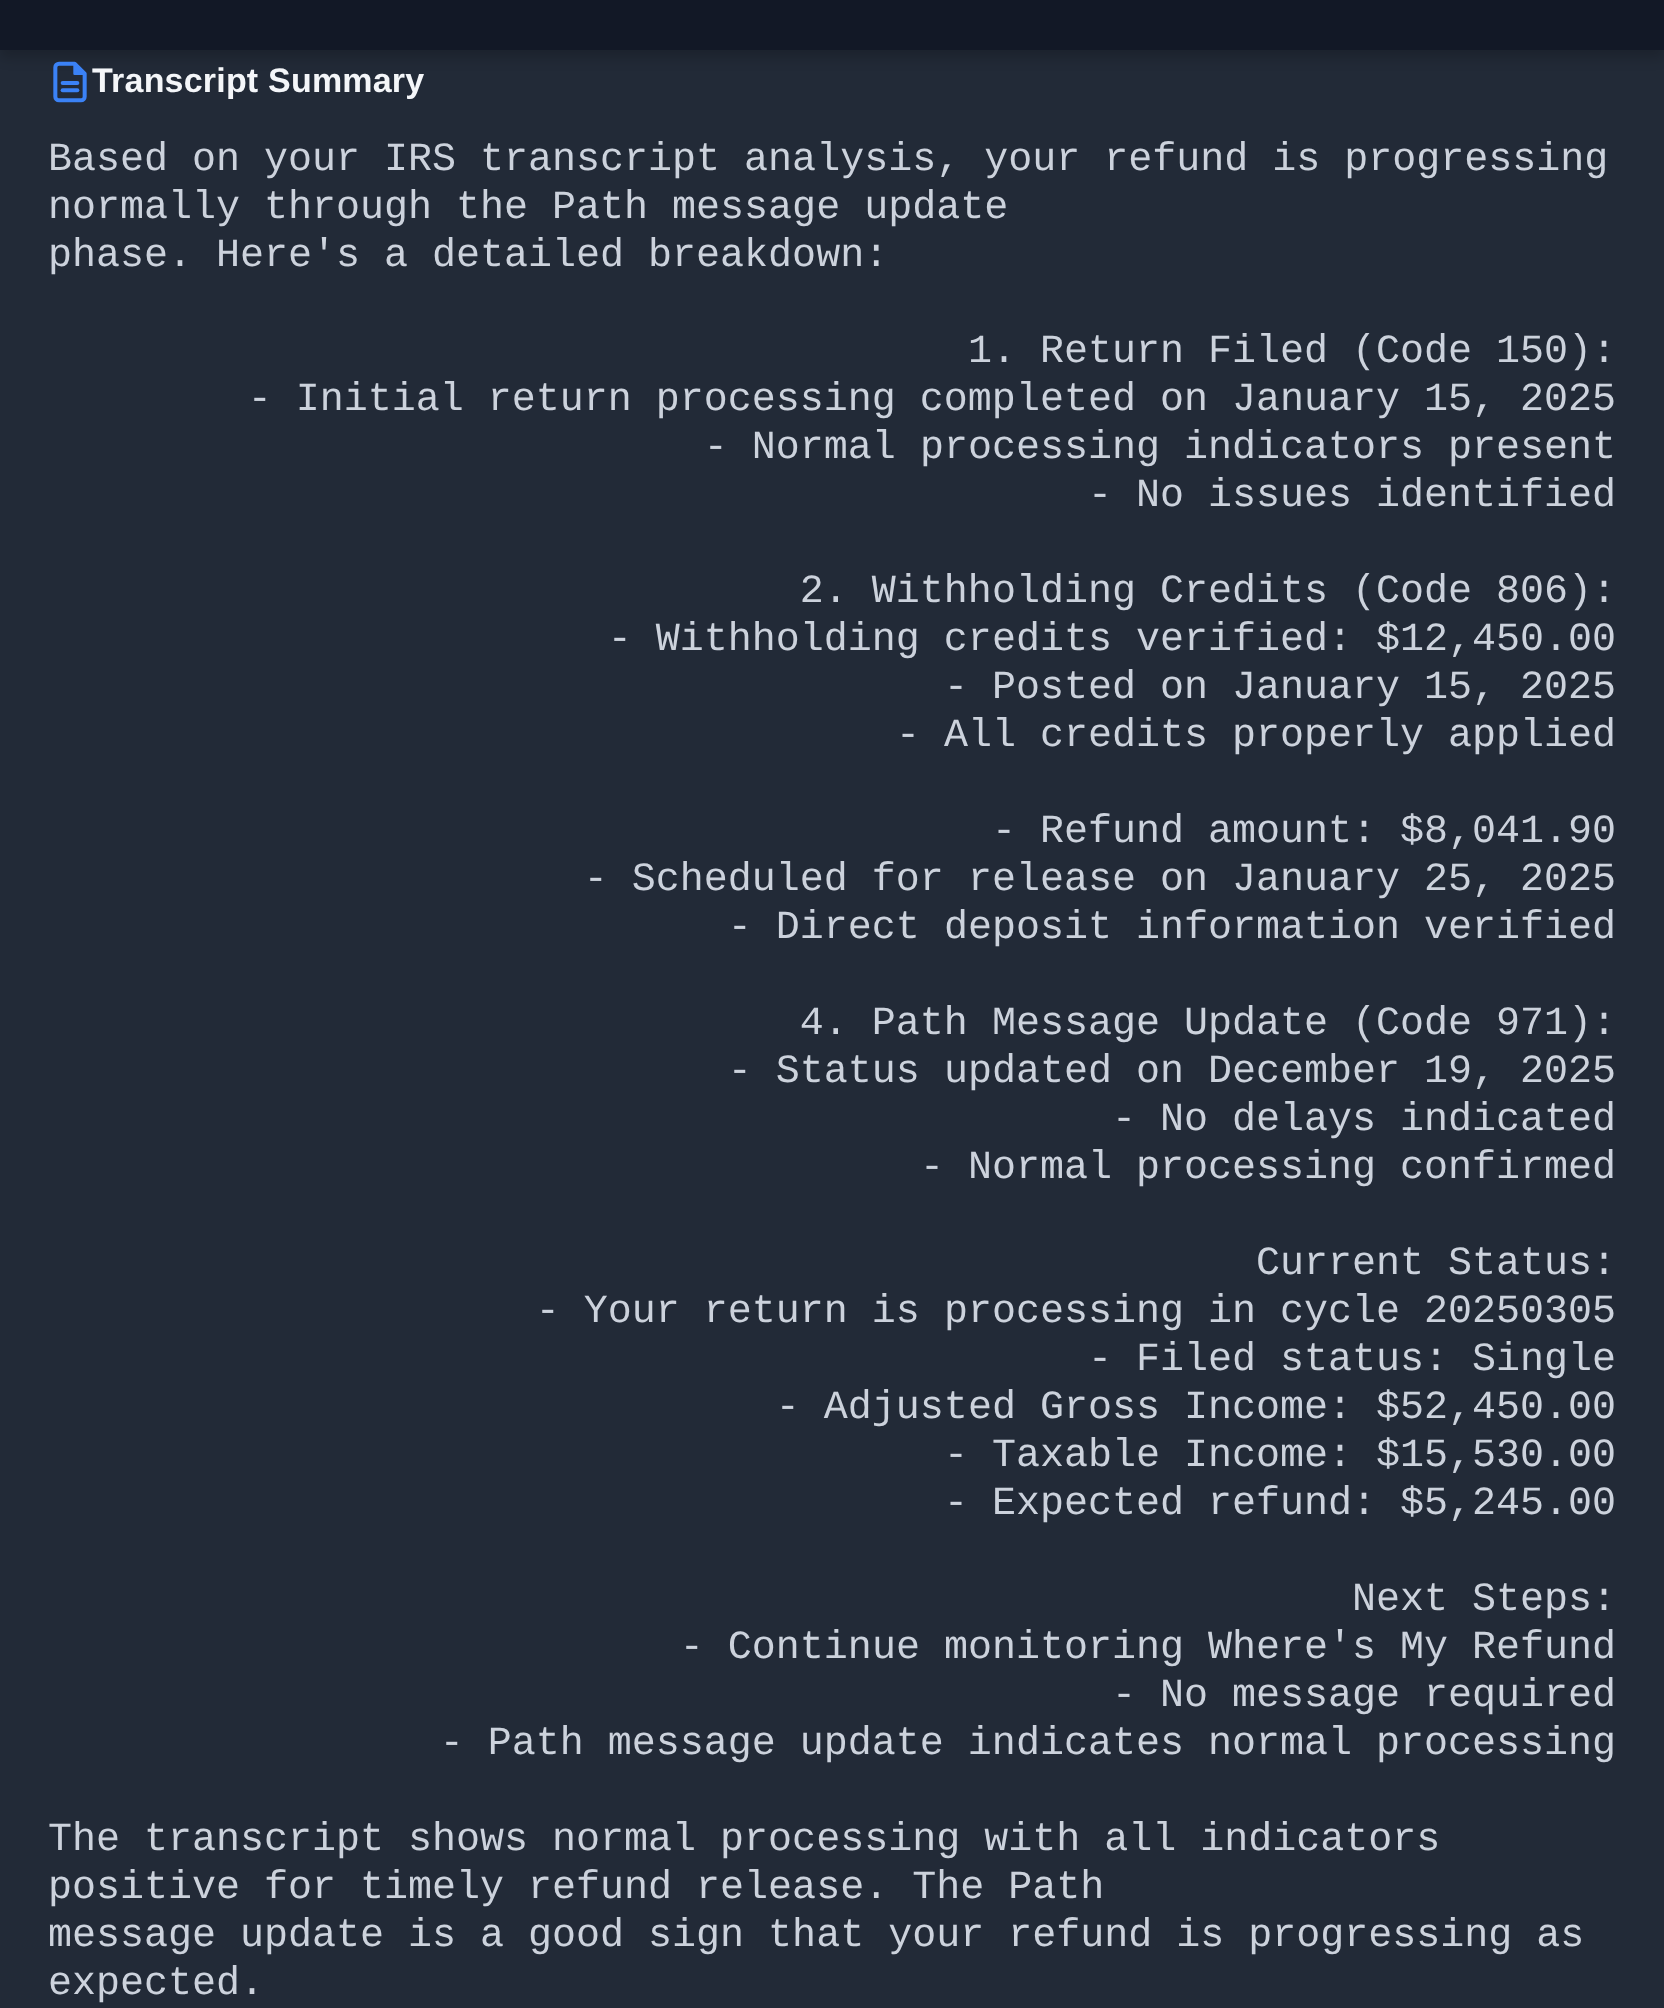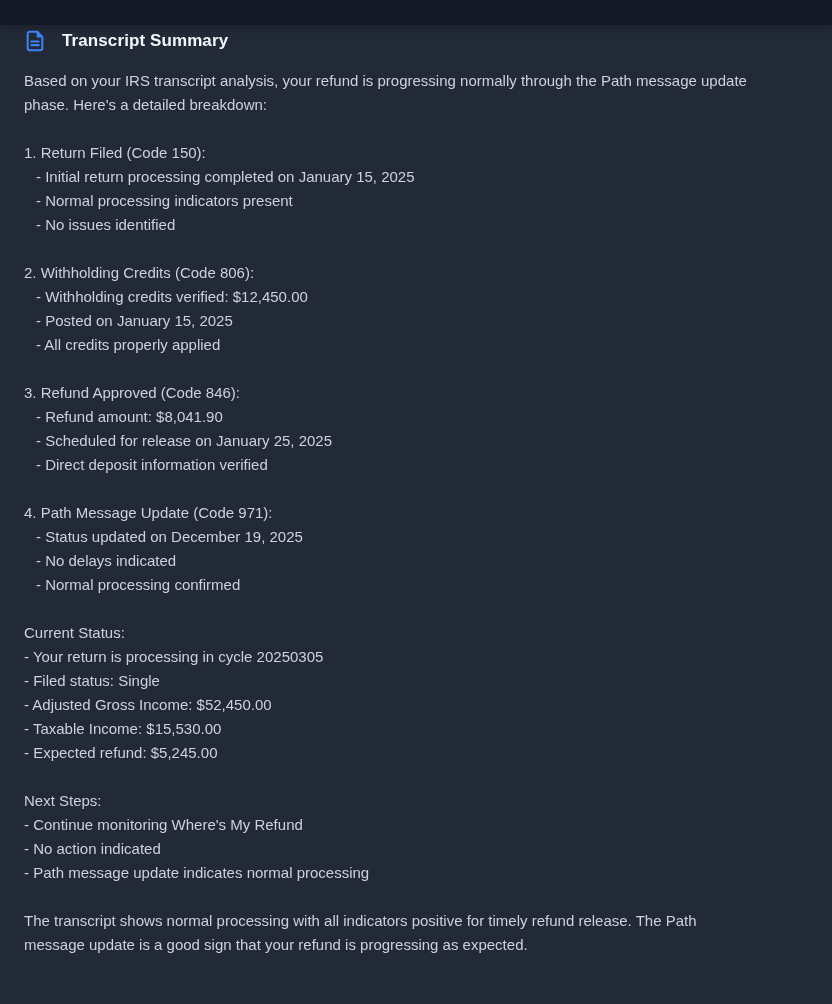--- a/index.html
+++ b/index.html
@@ -20,7 +20,7 @@
   .header-row {
     display: flex;
     align-items: center;
-    gap: 16px;
+    gap: 0;
     margin-top: 3px;
     height: 26px;
   }

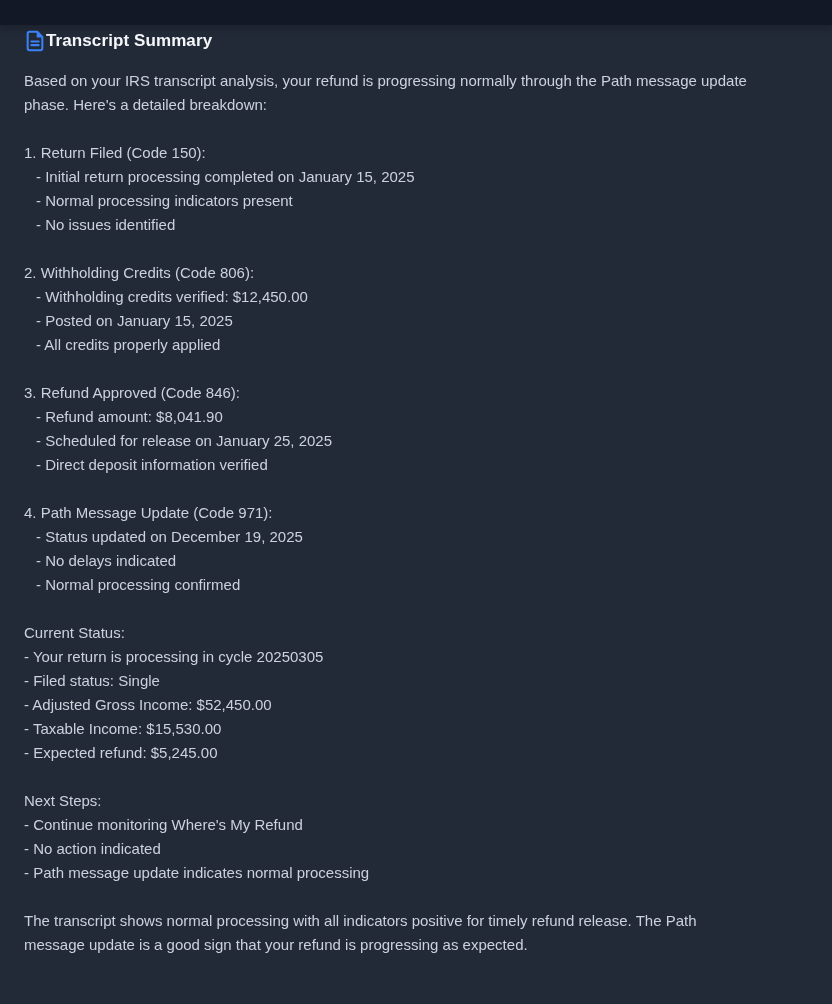--- a/index.html
+++ b/index.html
@@ -41,9 +41,10 @@
   }
   .message-body {
     margin-top: 15px;
-    font-size: 15px;
+    font-size: 20px;
     line-height: 24px;
     color: #ccd2dc;
+    font-family: Liberation Mono, monospace;
   }
   .block { margin-bottom: 24px; }
   .block:last-child { margin-bottom: 0; }

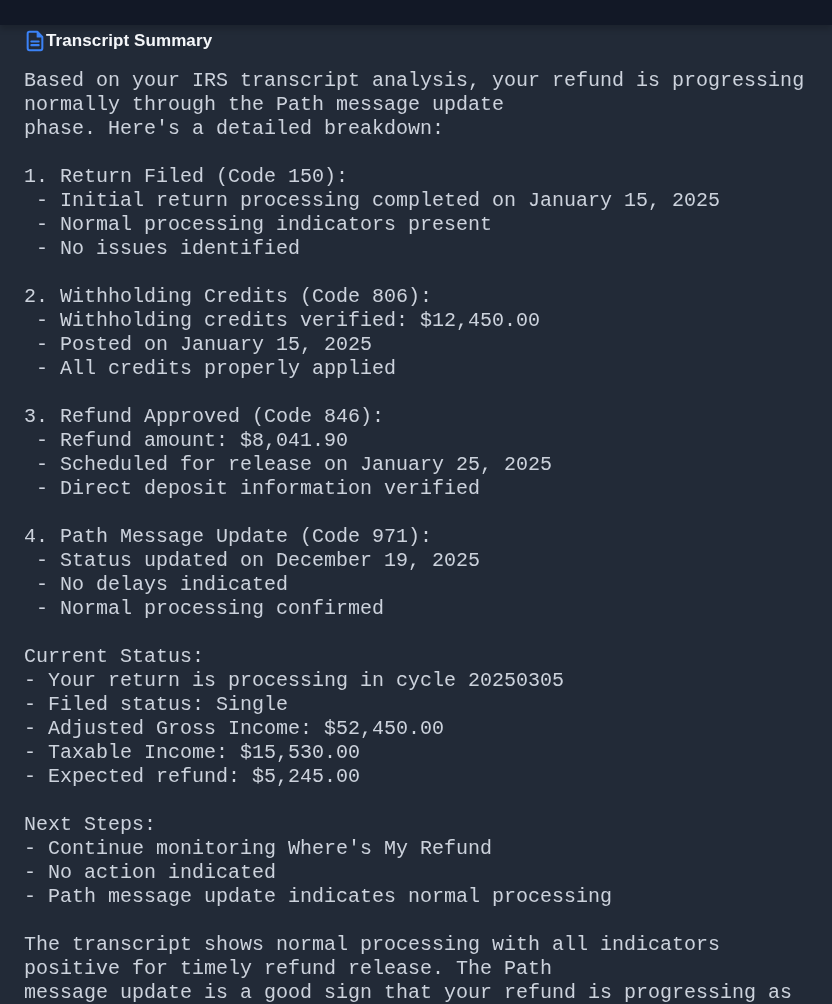--- a/index.html
+++ b/index.html
@@ -49,7 +49,7 @@
   .block { margin-bottom: 24px; }
   .block:last-child { margin-bottom: 0; }
   .prewrap { white-space: pre-line; }
-  .line { min-height: 24px; }
+  .line { min-height: 24px; text-align: right; }
   .indent .line.sub { padding-left: 12px; }
 </style>
 </head>

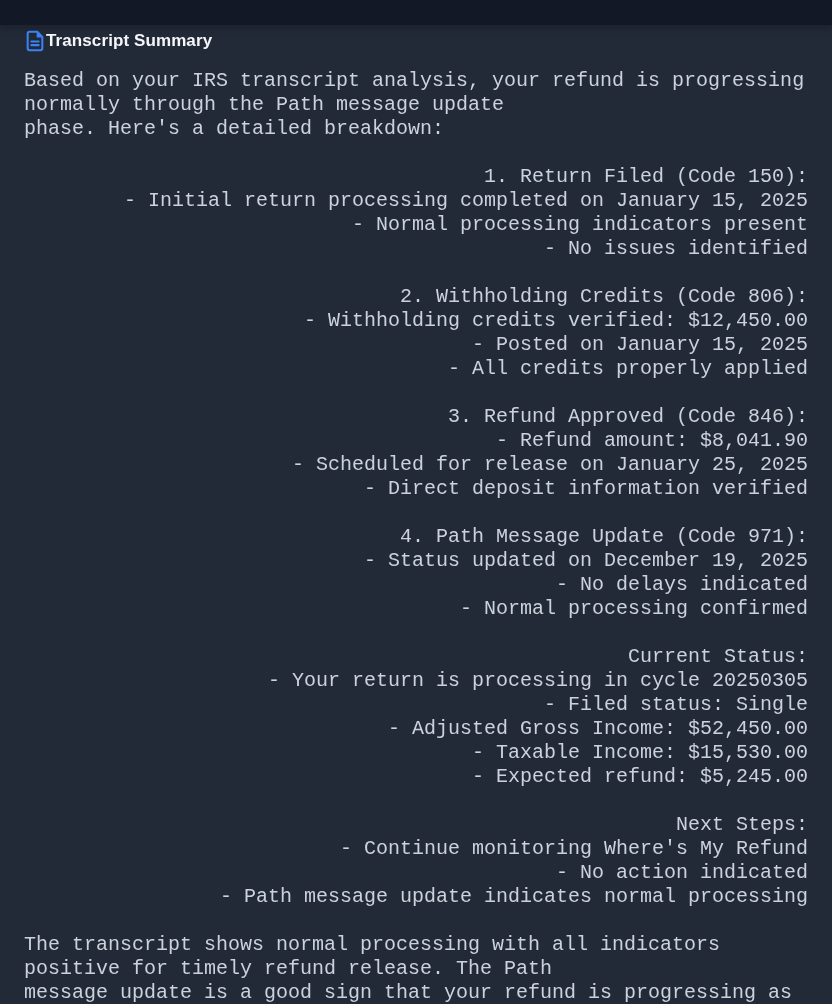--- a/index.html
+++ b/index.html
@@ -91,7 +91,6 @@
     </div>
 
     <div class="block indent">
-      <div class="line">3. Refund Approved (Code 846):</div>
       <div class="line sub">- Refund amount: $8,041.90</div>
       <div class="line sub">- Scheduled for release on January 25, 2025</div>
       <div class="line sub">- Direct deposit information verified</div>

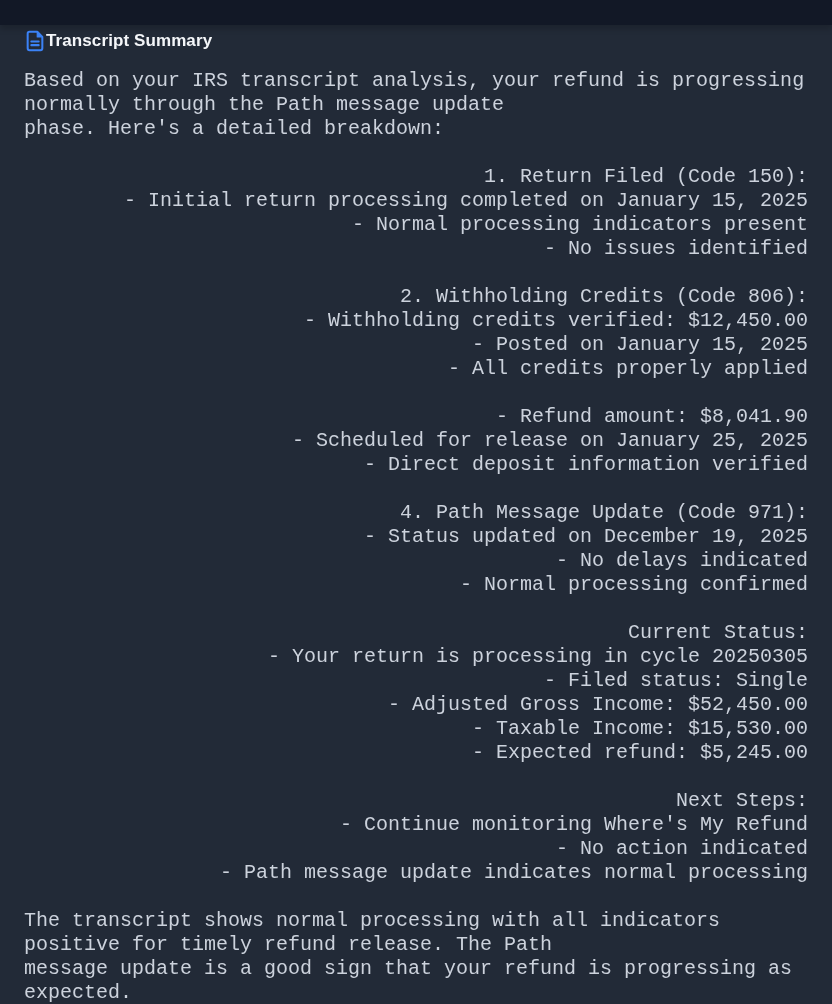--- a/index.html
+++ b/index.html
@@ -115,7 +115,7 @@
     <div class="block">
       <div class="line">Next Steps:</div>
       <div class="line">- Continue monitoring Where's My Refund</div>
-      <div class="line">- No action indicated</div>
+      <div class="line">- No message required</div>
       <div class="line">- Path message update indicates normal processing</div>
     </div>
 

